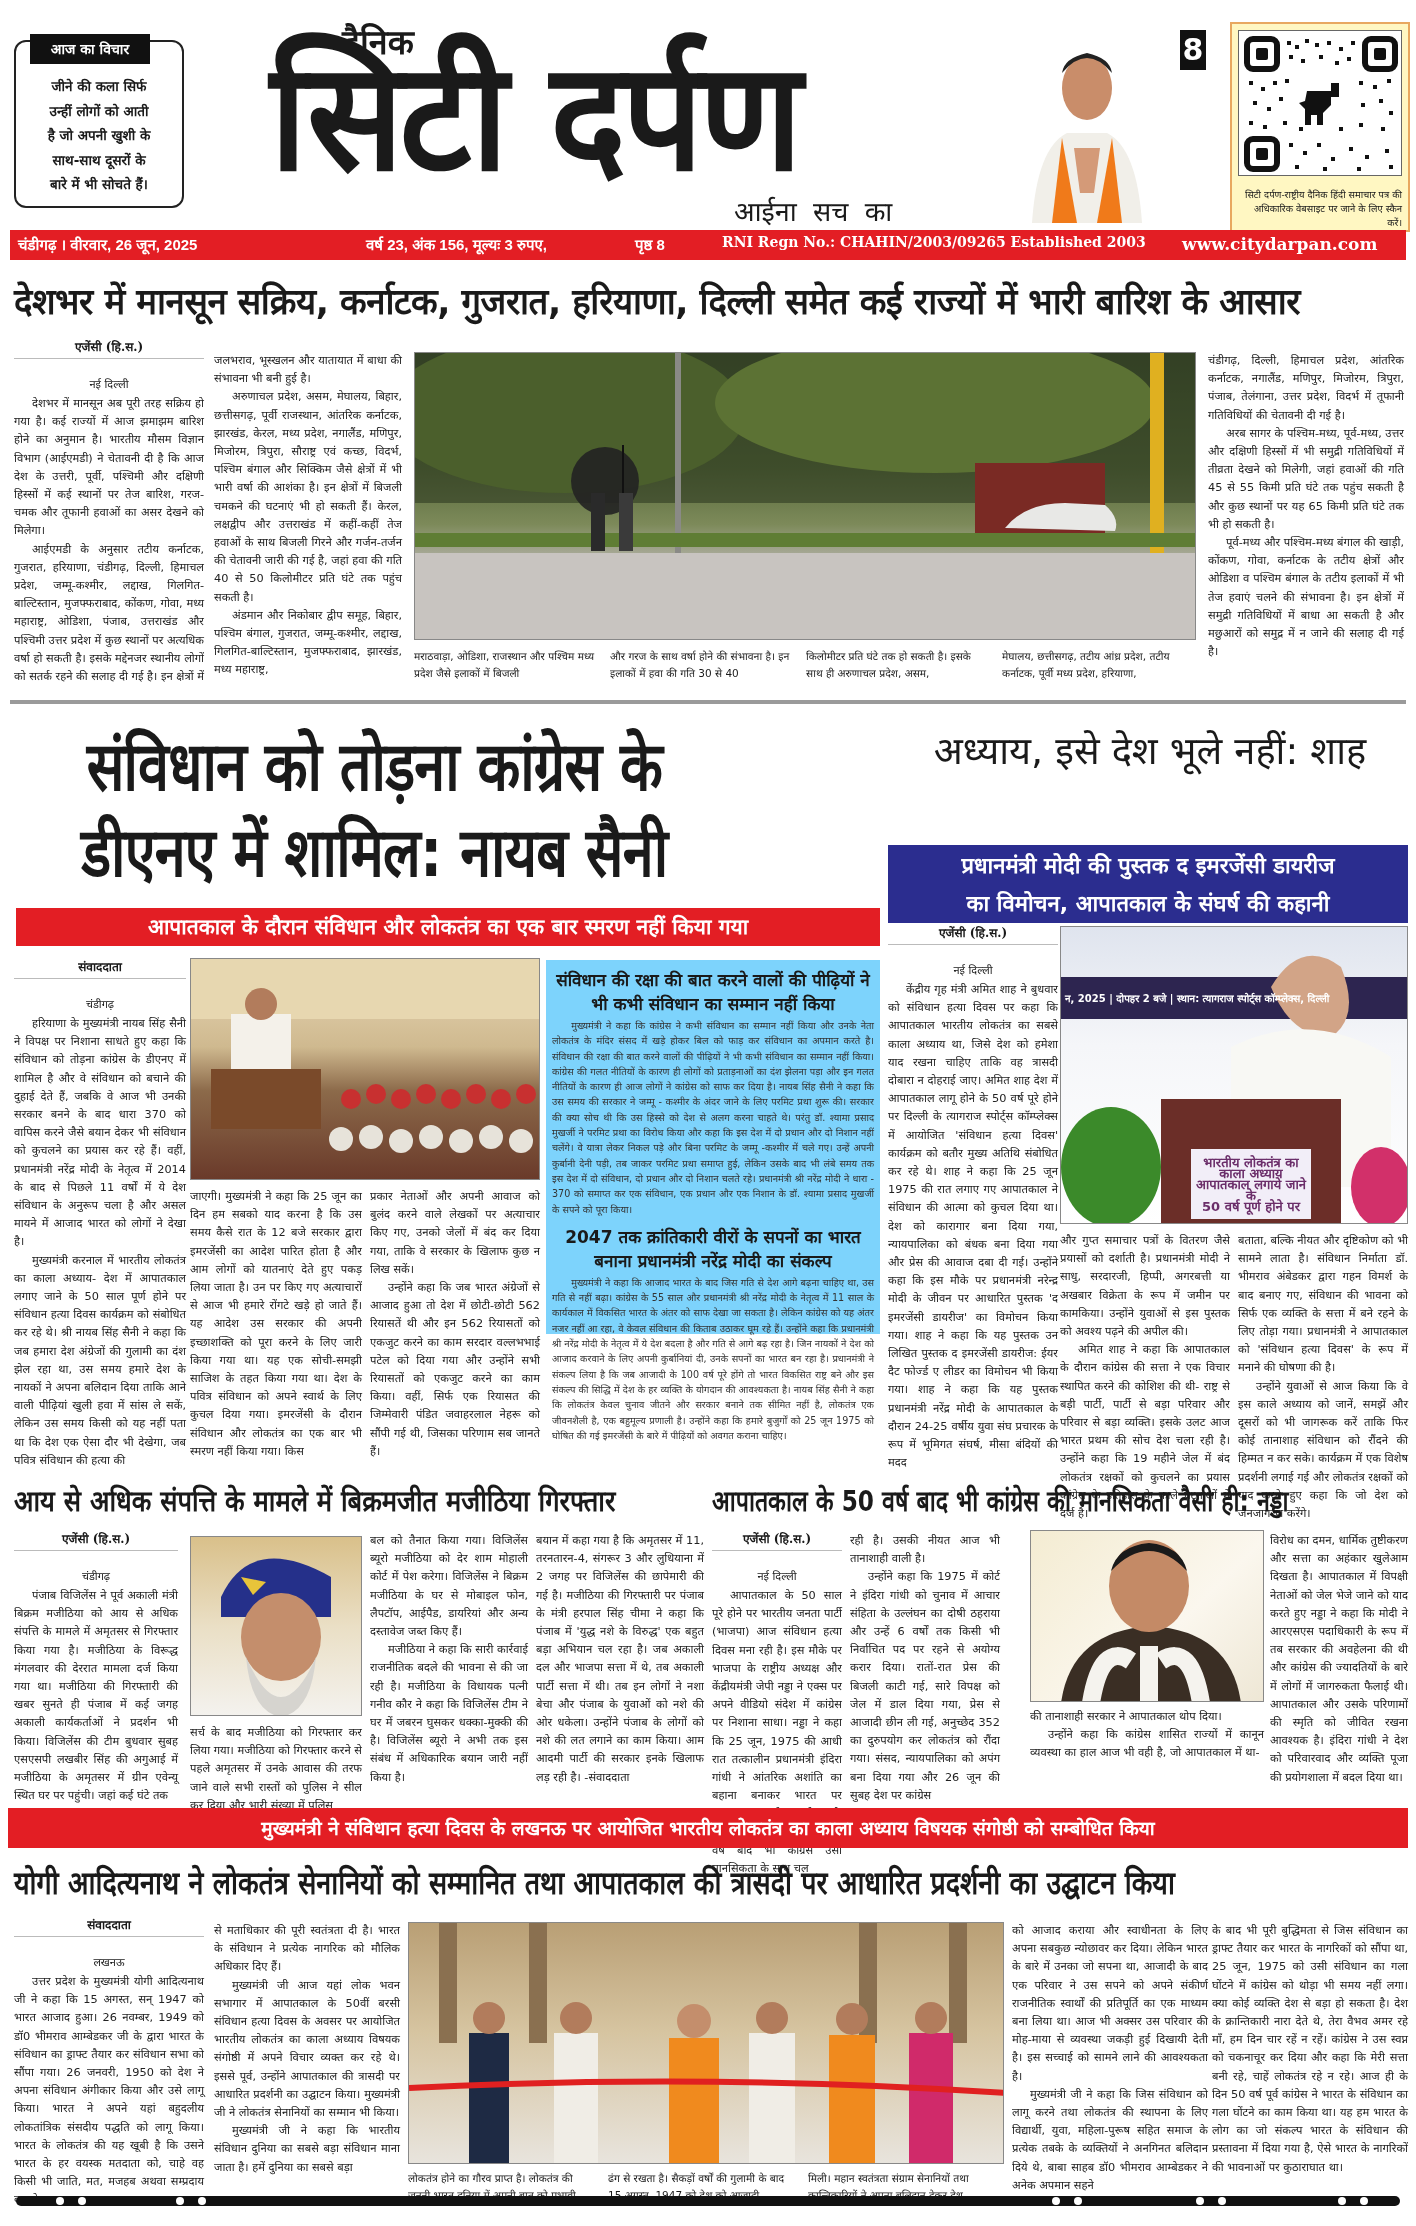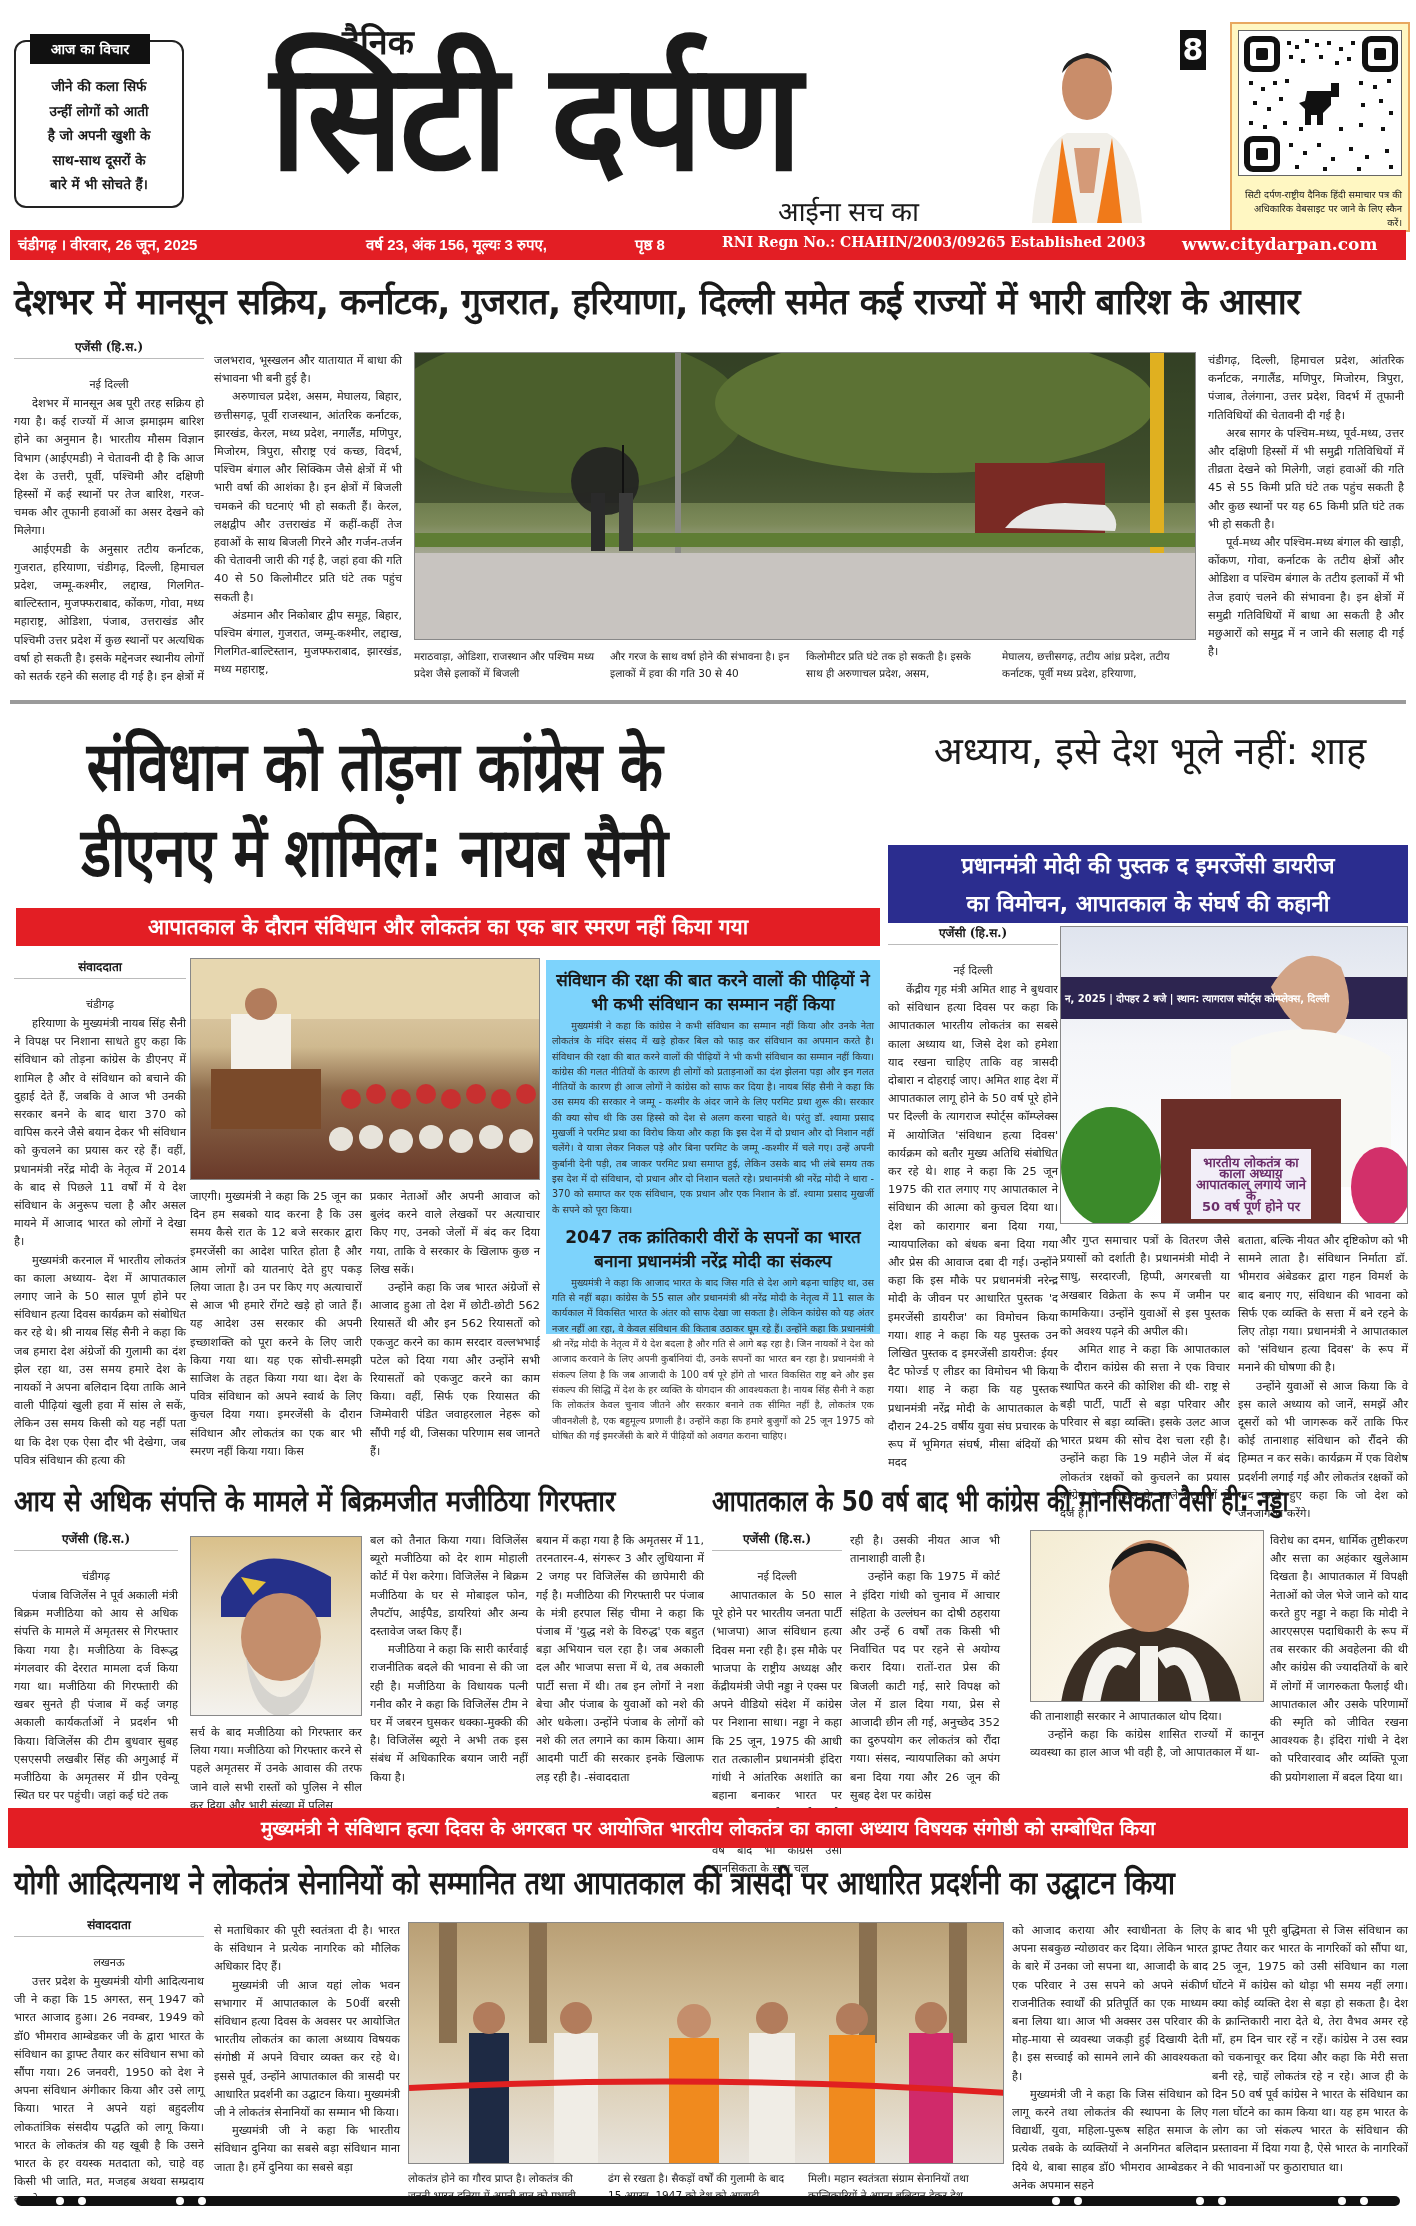--- a/index.html
+++ b/index.html
@@ -21,7 +21,7 @@
 .quote-text{font-size:13.5px;line-height:24.5px;font-weight:bold;font-family:"DejaVu Sans",sans-serif;padding:6px 6px 0}
 .masthead-small{position:absolute;left:342px;top:18px;font-size:34px;font-weight:bold;font-family:"DejaVu Sans",sans-serif}
 .masthead{position:absolute;left:270px;top:42px;font-size:150px;line-height:150px;font-weight:900;font-family:"DejaVu Sans",sans-serif;letter-spacing:-4px;transform:scaleX(0.95);transform-origin:left}
-.tagline{position:absolute;left:778px;top:192px;font-size:27px;font-family:Liberation Sans, sans-serif}
+.tagline{position:absolute;left:734px;top:192px;font-size:27px;font-family:Liberation Mono, monospace}
 .pageno{position:absolute;left:1180px;top:30px;width:26px;height:40px;background:#111;color:#fff;font-size:30px;font-weight:bold;text-align:center;line-height:40px;font-family:"DejaVu Sans",sans-serif}
 .qr-box{position:absolute;left:1230px;top:22px;width:180px;height:210px;background:#fff7c2;border:2px solid #e8a860;padding:6px}
 .qr{width:164px;height:146px;background:#fff;border:1px solid #666;position:relative;overflow:hidden}

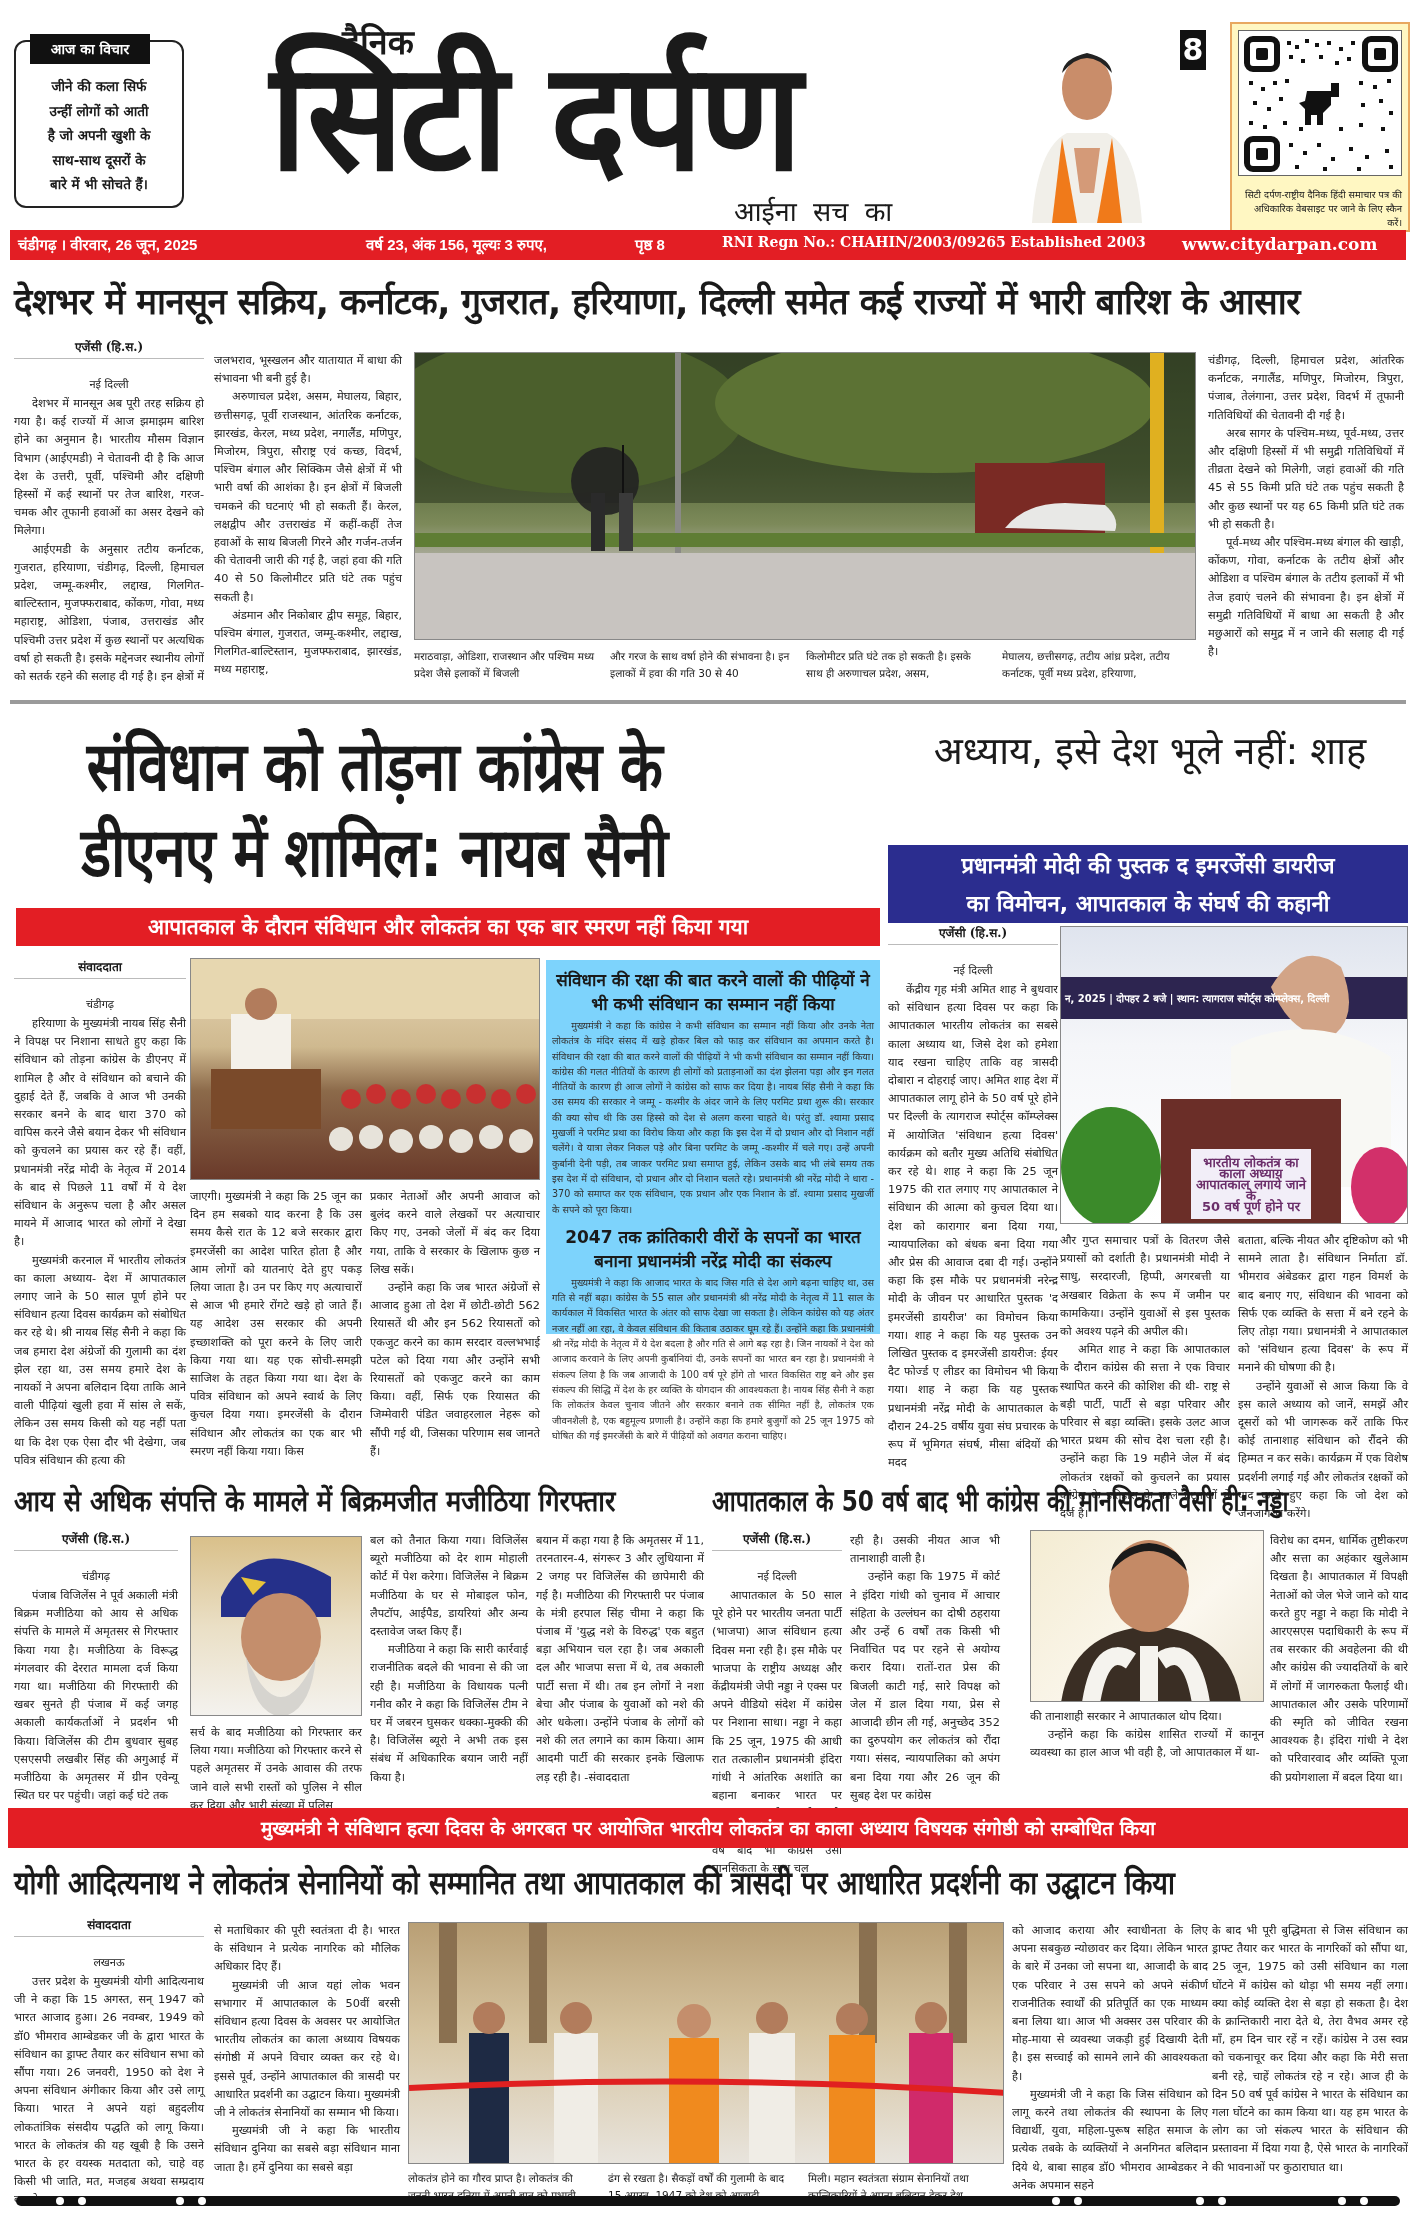--- a/index.html
+++ b/index.html
@@ -359,7 +359,7 @@
   <div>विरोध का दमन, धार्मिक तुष्टीकरण और सत्ता का अहंकार खुलेआम दिखता है। आपातकाल में विपक्षी नेताओं को जेल भेजे जाने को याद करते हुए नड्डा ने कहा कि मोदी ने आरएसएस पदाधिकारी के रूप में तब सरकार की अवहेलना की थी और कांग्रेस की ज्यादतियों के बारे में लोगों में जागरुकता फैलाई थी। आपातकाल और उसके परिणामों की स्मृति को जीवित रखना आवश्यक है। इंदिरा गांधी ने देश को परिवारवाद और व्यक्ति पूजा की प्रयोगशाला में बदल दिया था।</div>
 </div>
 
-<div class="redband red">मुख्यमंत्री ने संविधान हत्या दिवस के अगरबत पर आयोजित भारतीय लोकतंत्र का काला अध्याय विषयक संगोष्ठी को सम्बोधित किया</div>
+<div class="redband red">मुख्यमंत्री ने संविधान हत्या दिवस के लखनऊ पर आयोजित भारतीय लोकतंत्र का काला अध्याय विषयक संगोष्ठी को सम्बोधित किया</div>
 <div class="yogihead">योगी आदित्यनाथ ने लोकतंत्र सेनानियों को सम्मानित तथा आपातकाल की त्रासदी पर आधारित प्रदर्शनी का उद्घाटन किया</div>
 
 <div class="col" style="left:14px;top:1916px;width:190px">

